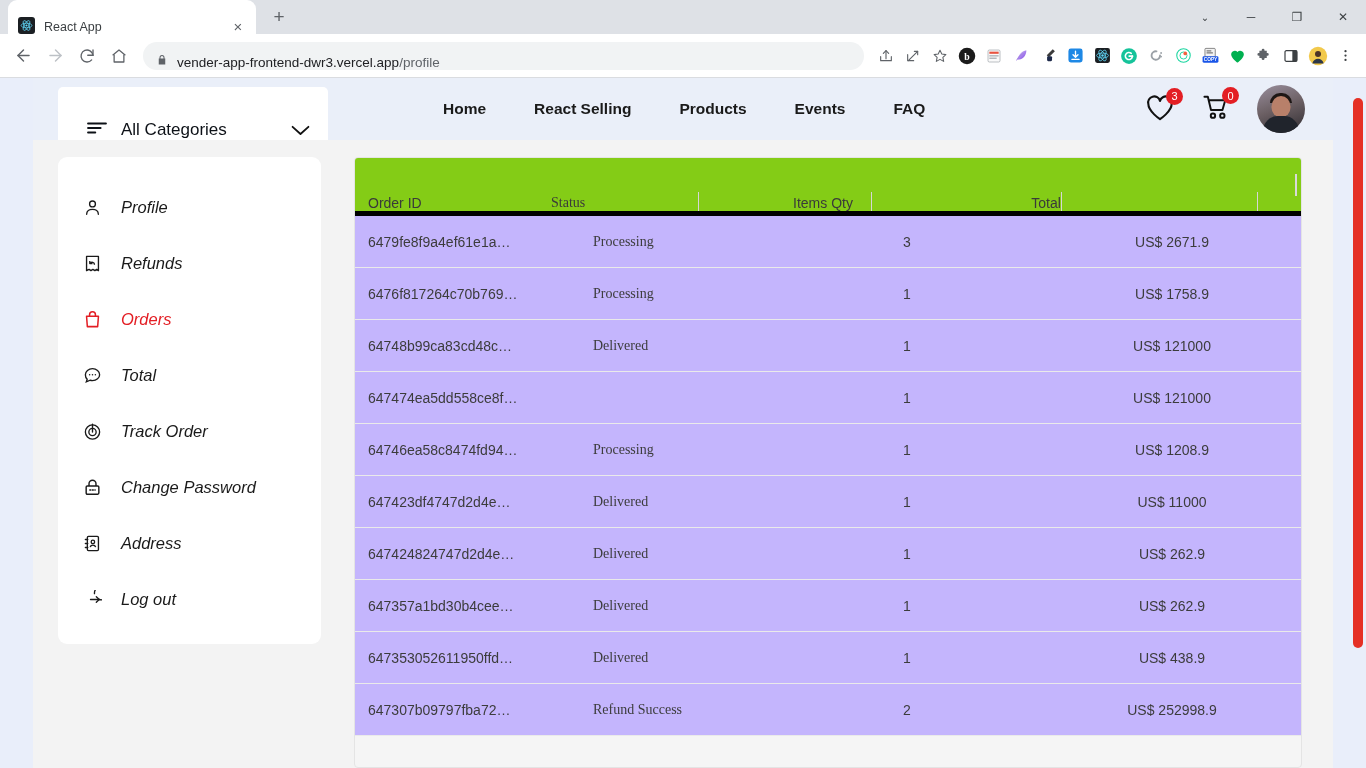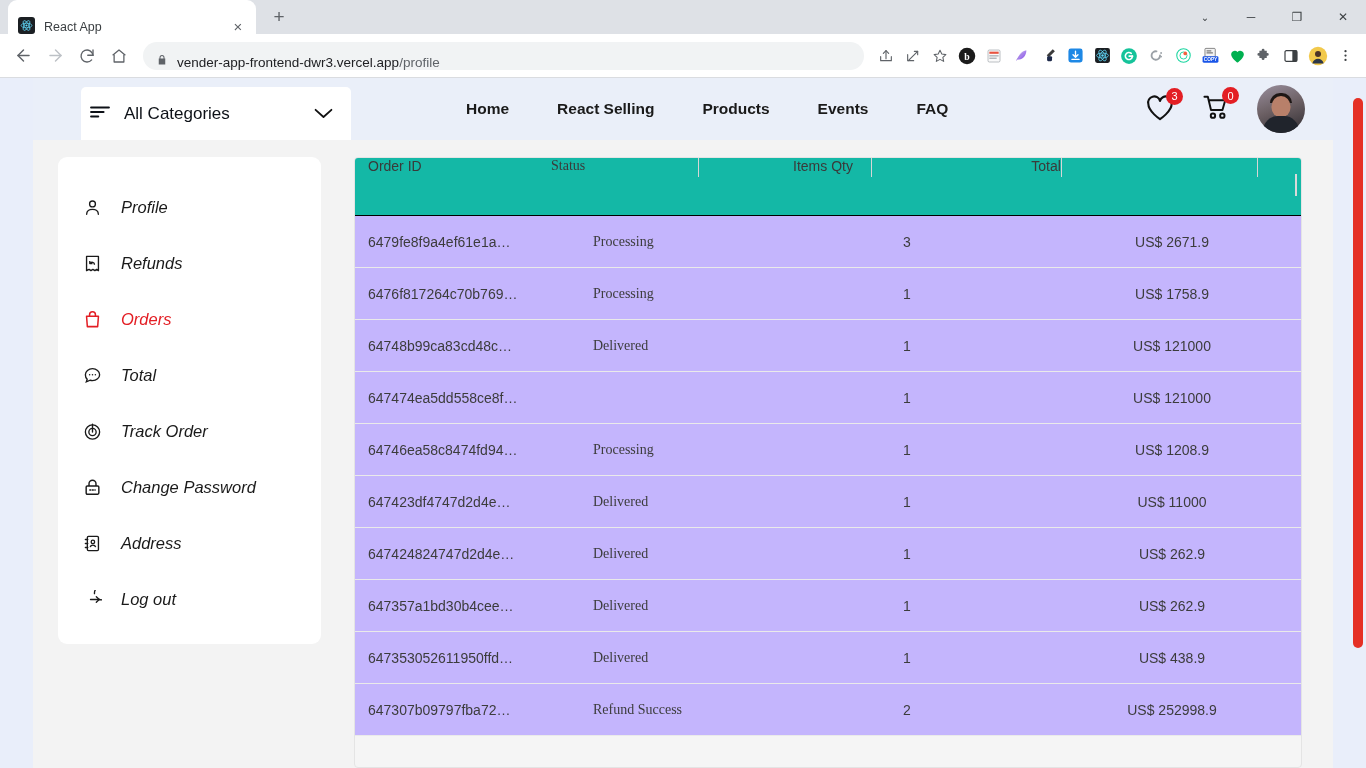--- a/index.html
+++ b/index.html
@@ -84,8 +84,8 @@
   .cat-dropdown {
     width: 270px; height: 53px; background: #ffffff;
     border-radius: 5px 5px 0 0;
-    display: flex; align-items: center; padding: 0 8px;
-    margin-top: 9px; cursor: pointer; position: relative; margin-left: 23px;
+    display: flex; align-items: flex-end; padding: 0 28px;
+    margin-top: 9px; cursor: pointer; position: relative;
   }
   .cat-label { font-size: 17px; color: #0d1117; font-weight: 400;
     margin-left: 13px; }

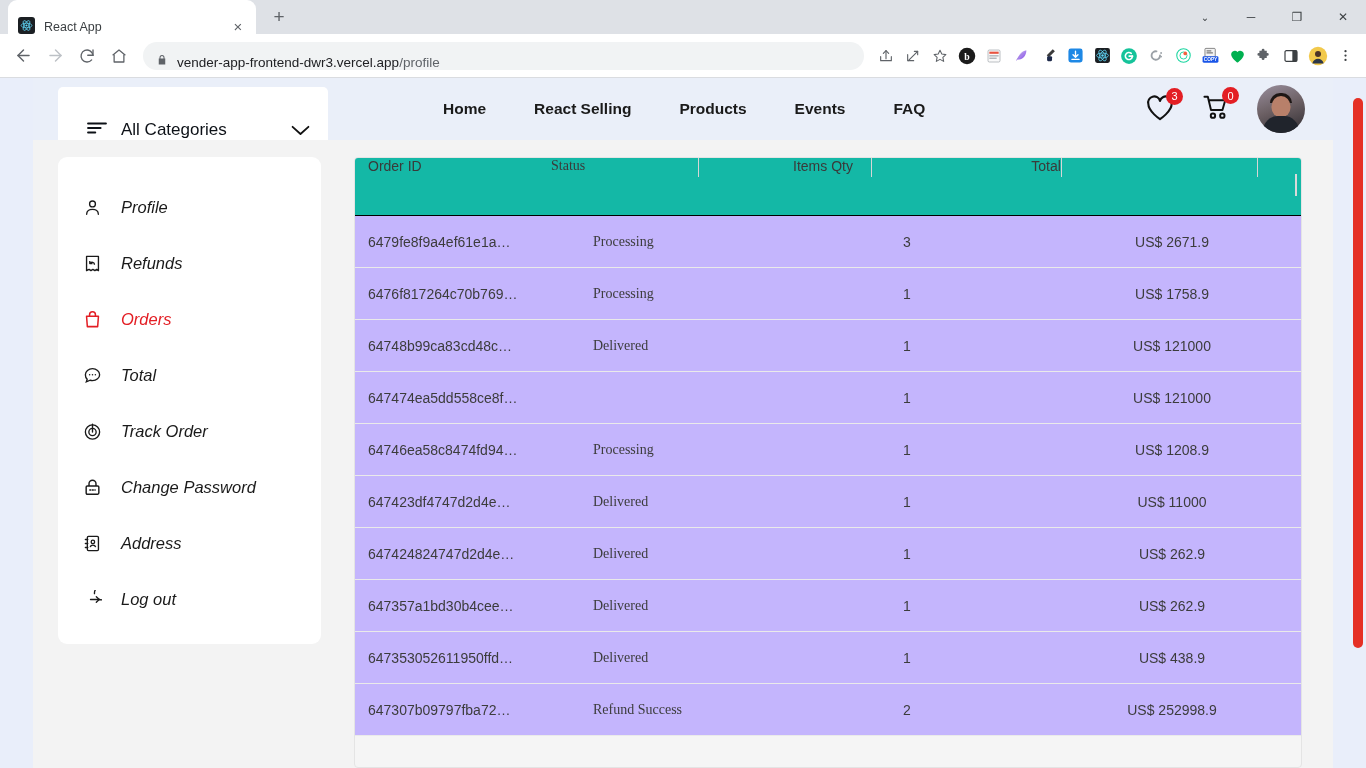--- a/index.html
+++ b/index.html
@@ -159,8 +159,8 @@
     position: relative;
   }
   .grid-head {
-    display: flex; align-items: flex-start; height: 58px;
-    border-bottom: 1px solid #000000; background: #14b8a6;
+    display: flex; align-items: flex-end; height: 58px;
+    border-bottom: 5px solid #000000; background: #84cc16;
     position: relative;
   }
   .gh { font-size: 14px; color: #3a3a3a; font-weight: 400; }

